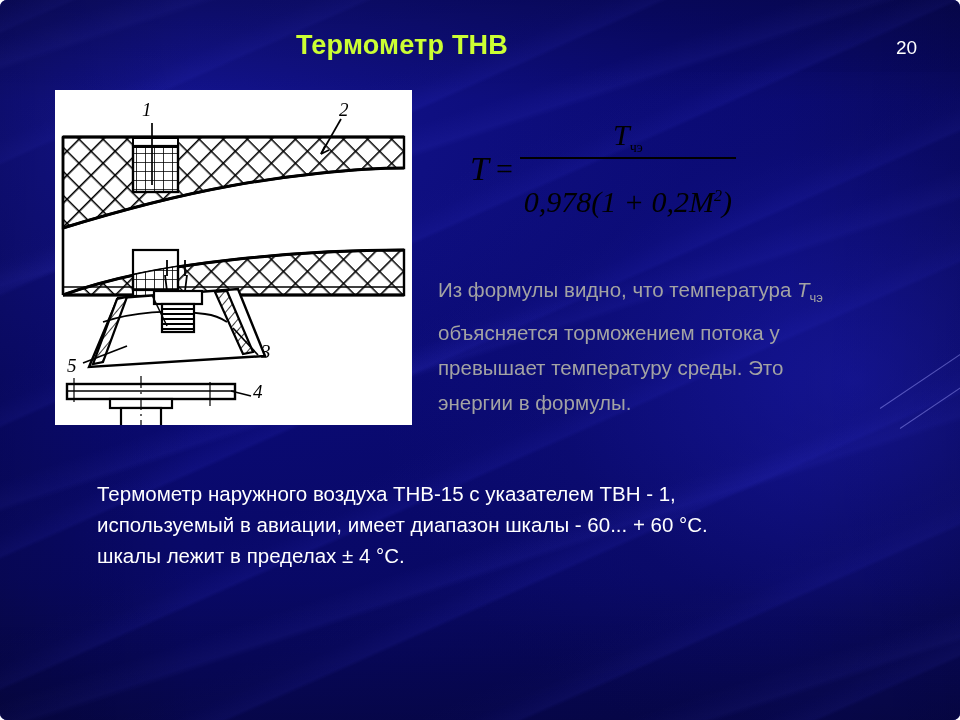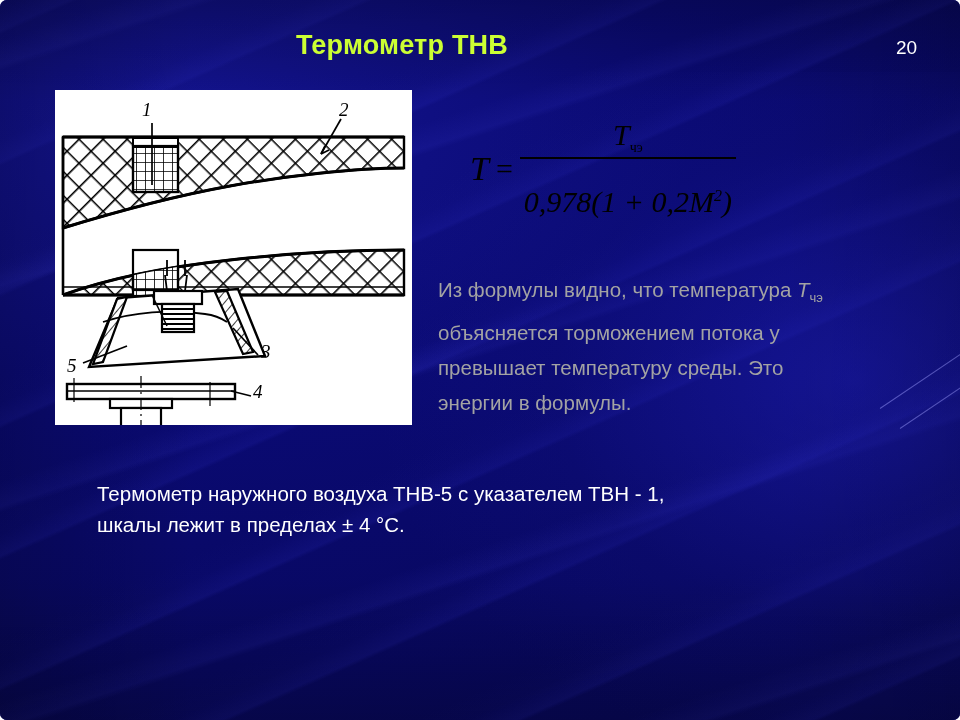--- a/index.html
+++ b/index.html
@@ -338,7 +338,7 @@
   </div>
 
   <div id="bottom-text">
-    <div class="line">Термометр наружного воздуха ТНВ-5 с указателем ТВН - 1,</div>
+    <div class="line">Термометр наружного воздуха ТНВ-15 с указателем ТВН - 1,</div>
     <div class="line">шкалы лежит в пределах ± 4 °С.</div>
   </div>
 

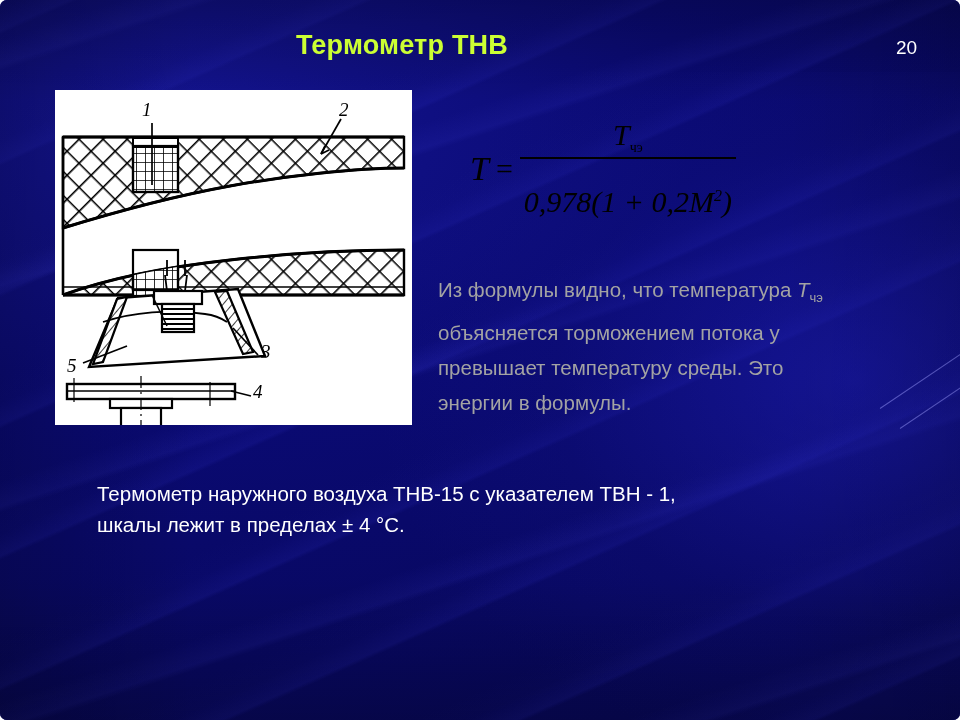--- a/index.html
+++ b/index.html
@@ -339,6 +339,7 @@
 
   <div id="bottom-text">
     <div class="line">Термометр наружного воздуха ТНВ-15 с указателем ТВН - 1,</div>
+    <div class="line">используемый в авиации, имеет диапазон шкалы - 60... + 60 °С.</div>
     <div class="line">шкалы лежит в пределах ± 4 °С.</div>
   </div>
 

